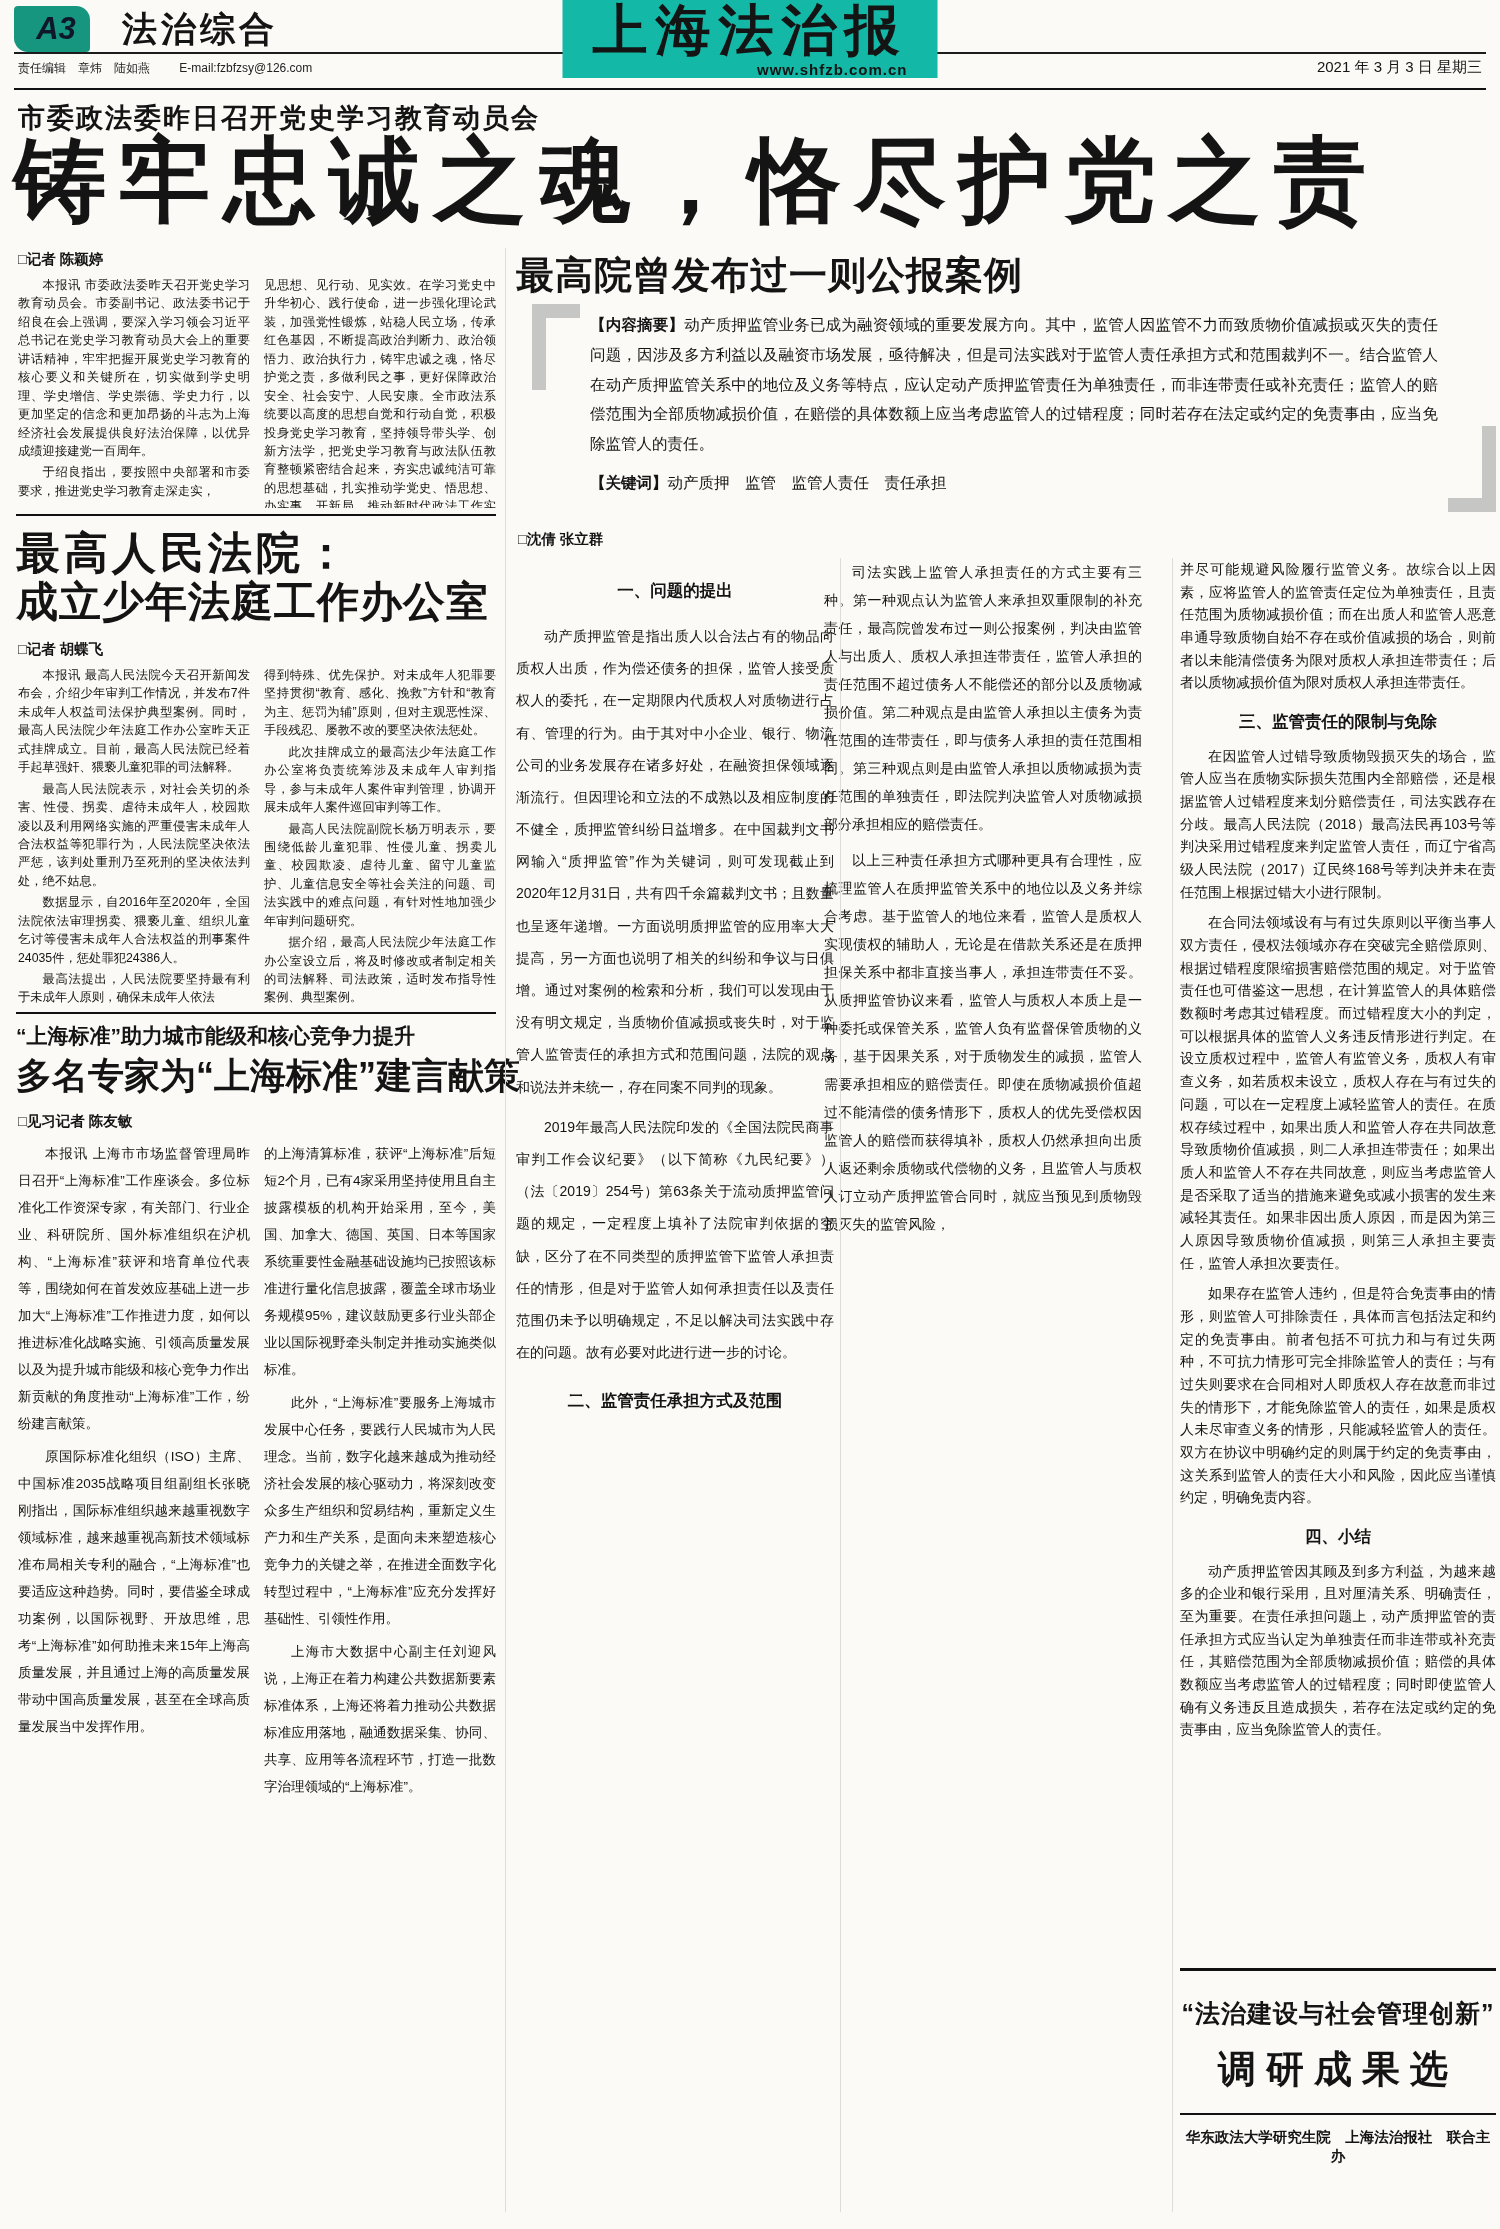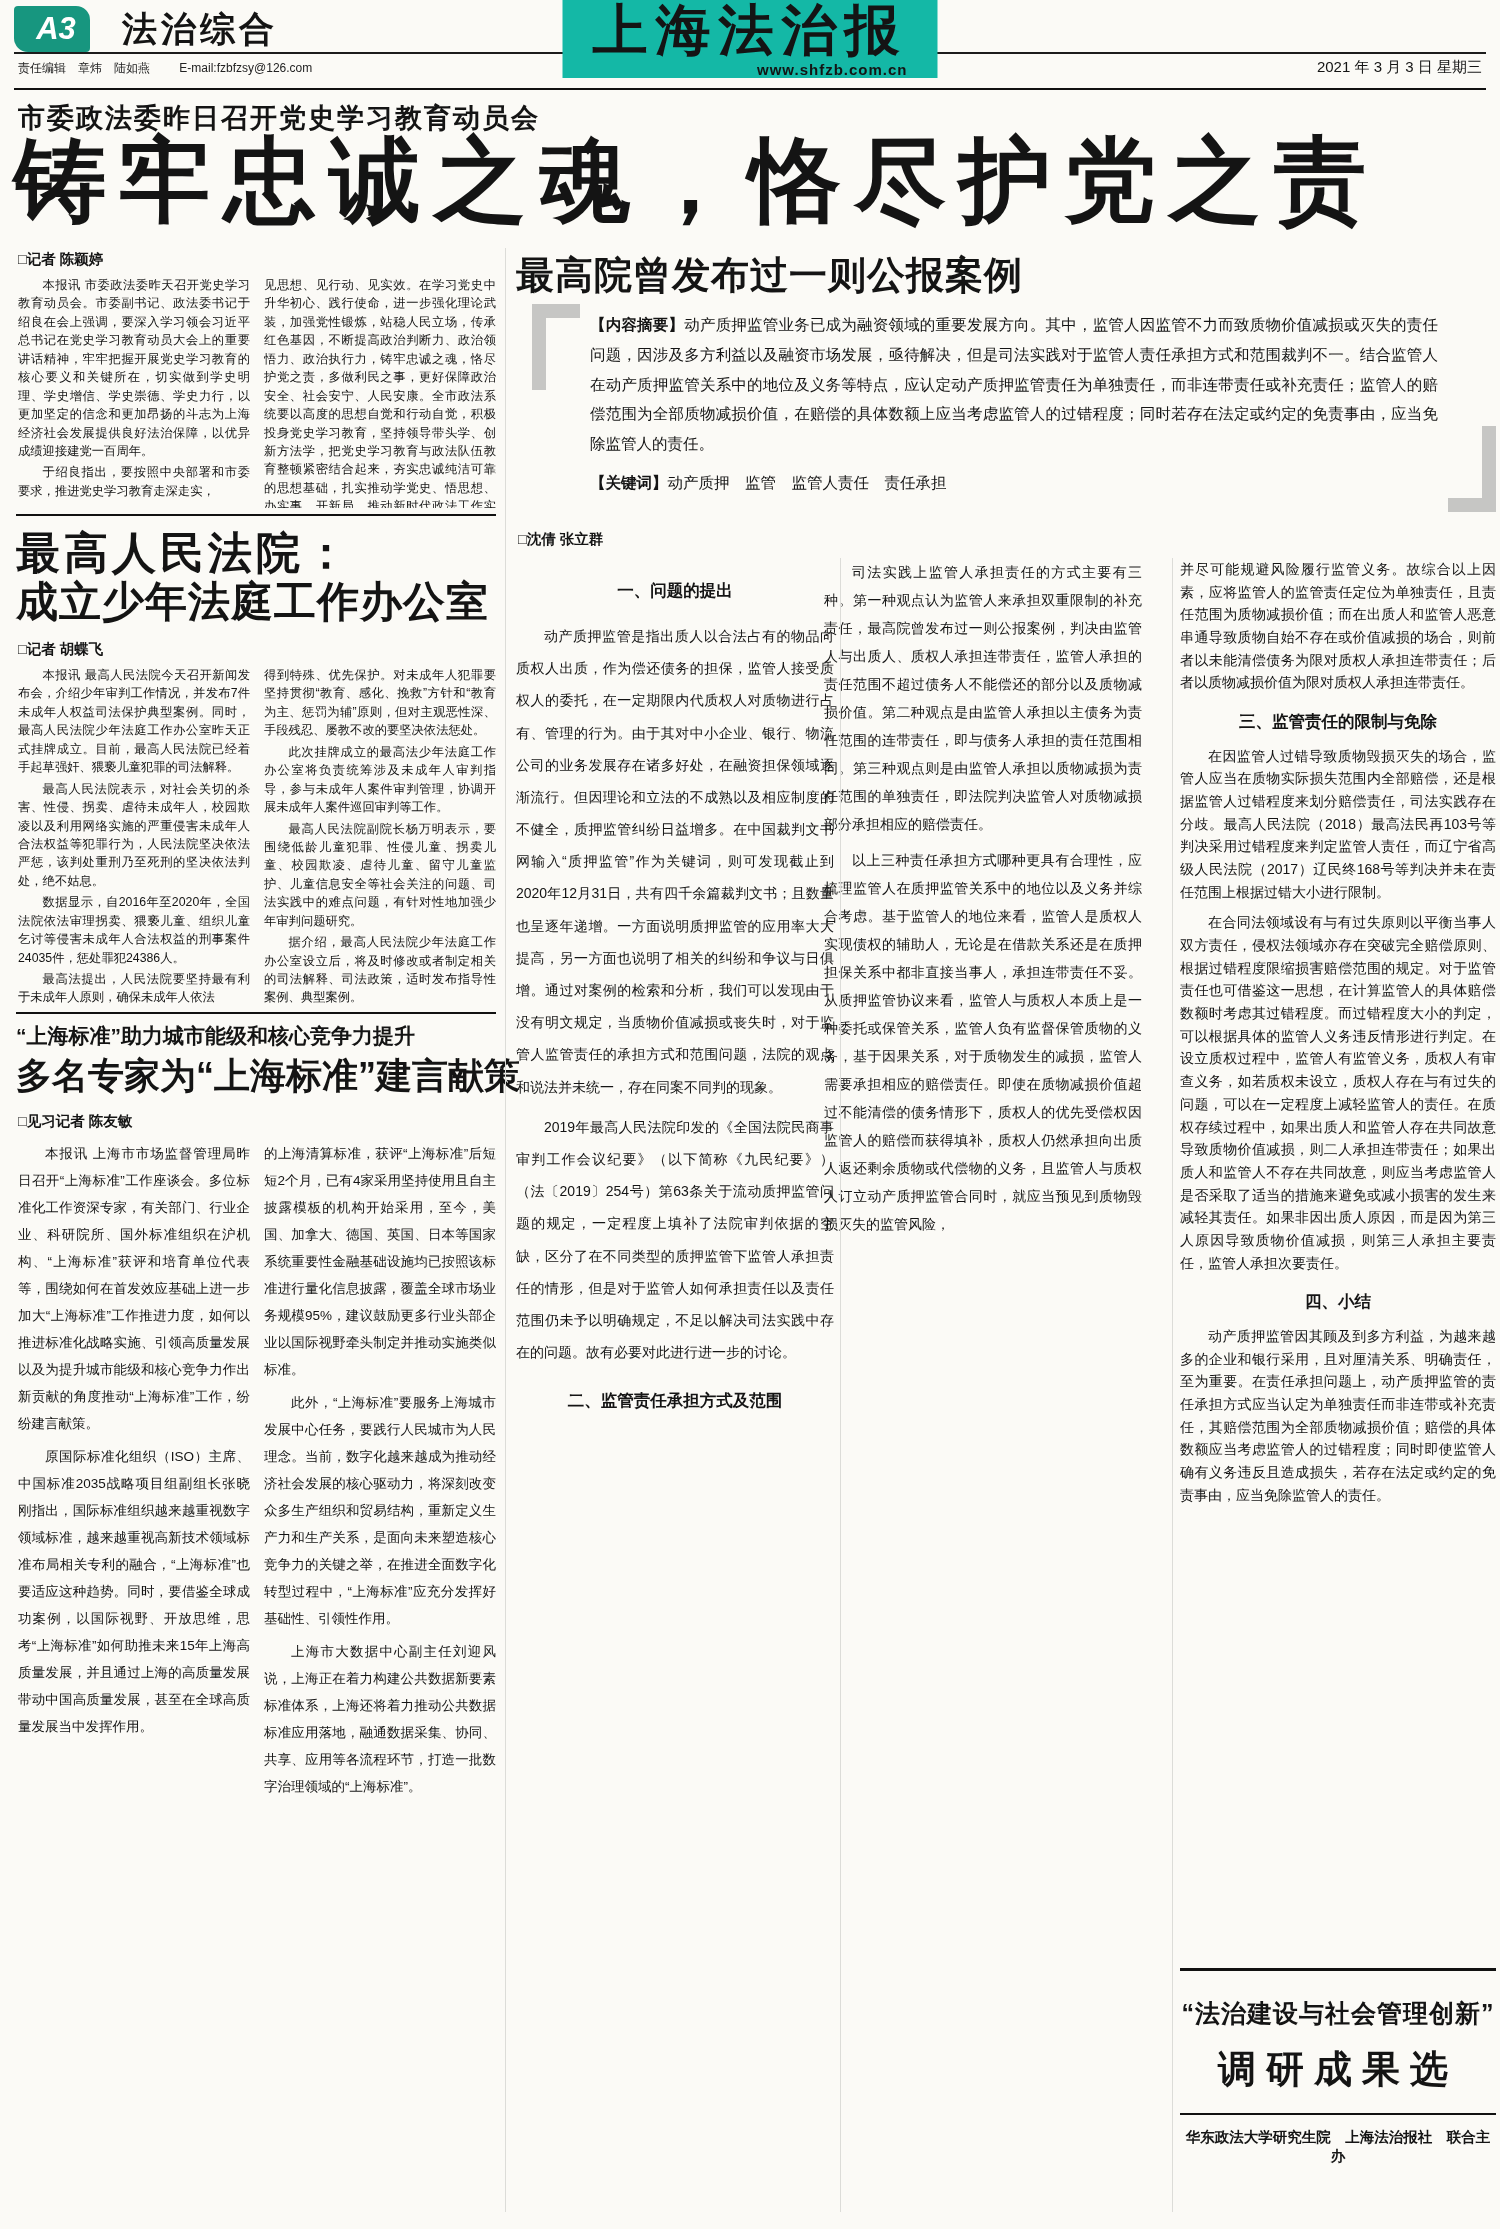--- a/index.html
+++ b/index.html
@@ -13,7 +13,7 @@
 
   
   .badge { position:absolute; left:14px; top:6px; width:76px; height:46px;
-    background:#17967f; color:#ffffff; display:flex; align-items:center; justify-content:center;
+    background:#17967f; color:#0f172a; display:flex; align-items:center; justify-content:center;
     font-size:31px; font-weight:900; font-style:italic; border-radius:4px 14px 4px 14px;padding-left:8px; }
   .section-name { position:absolute; left:122px; top:6px; font-size:35px; font-weight:900; letter-spacing:4px; }
   .rule-top { position:absolute; left:14px; top:52px; width:1472px; height:2px; background:#1c1c1c; }

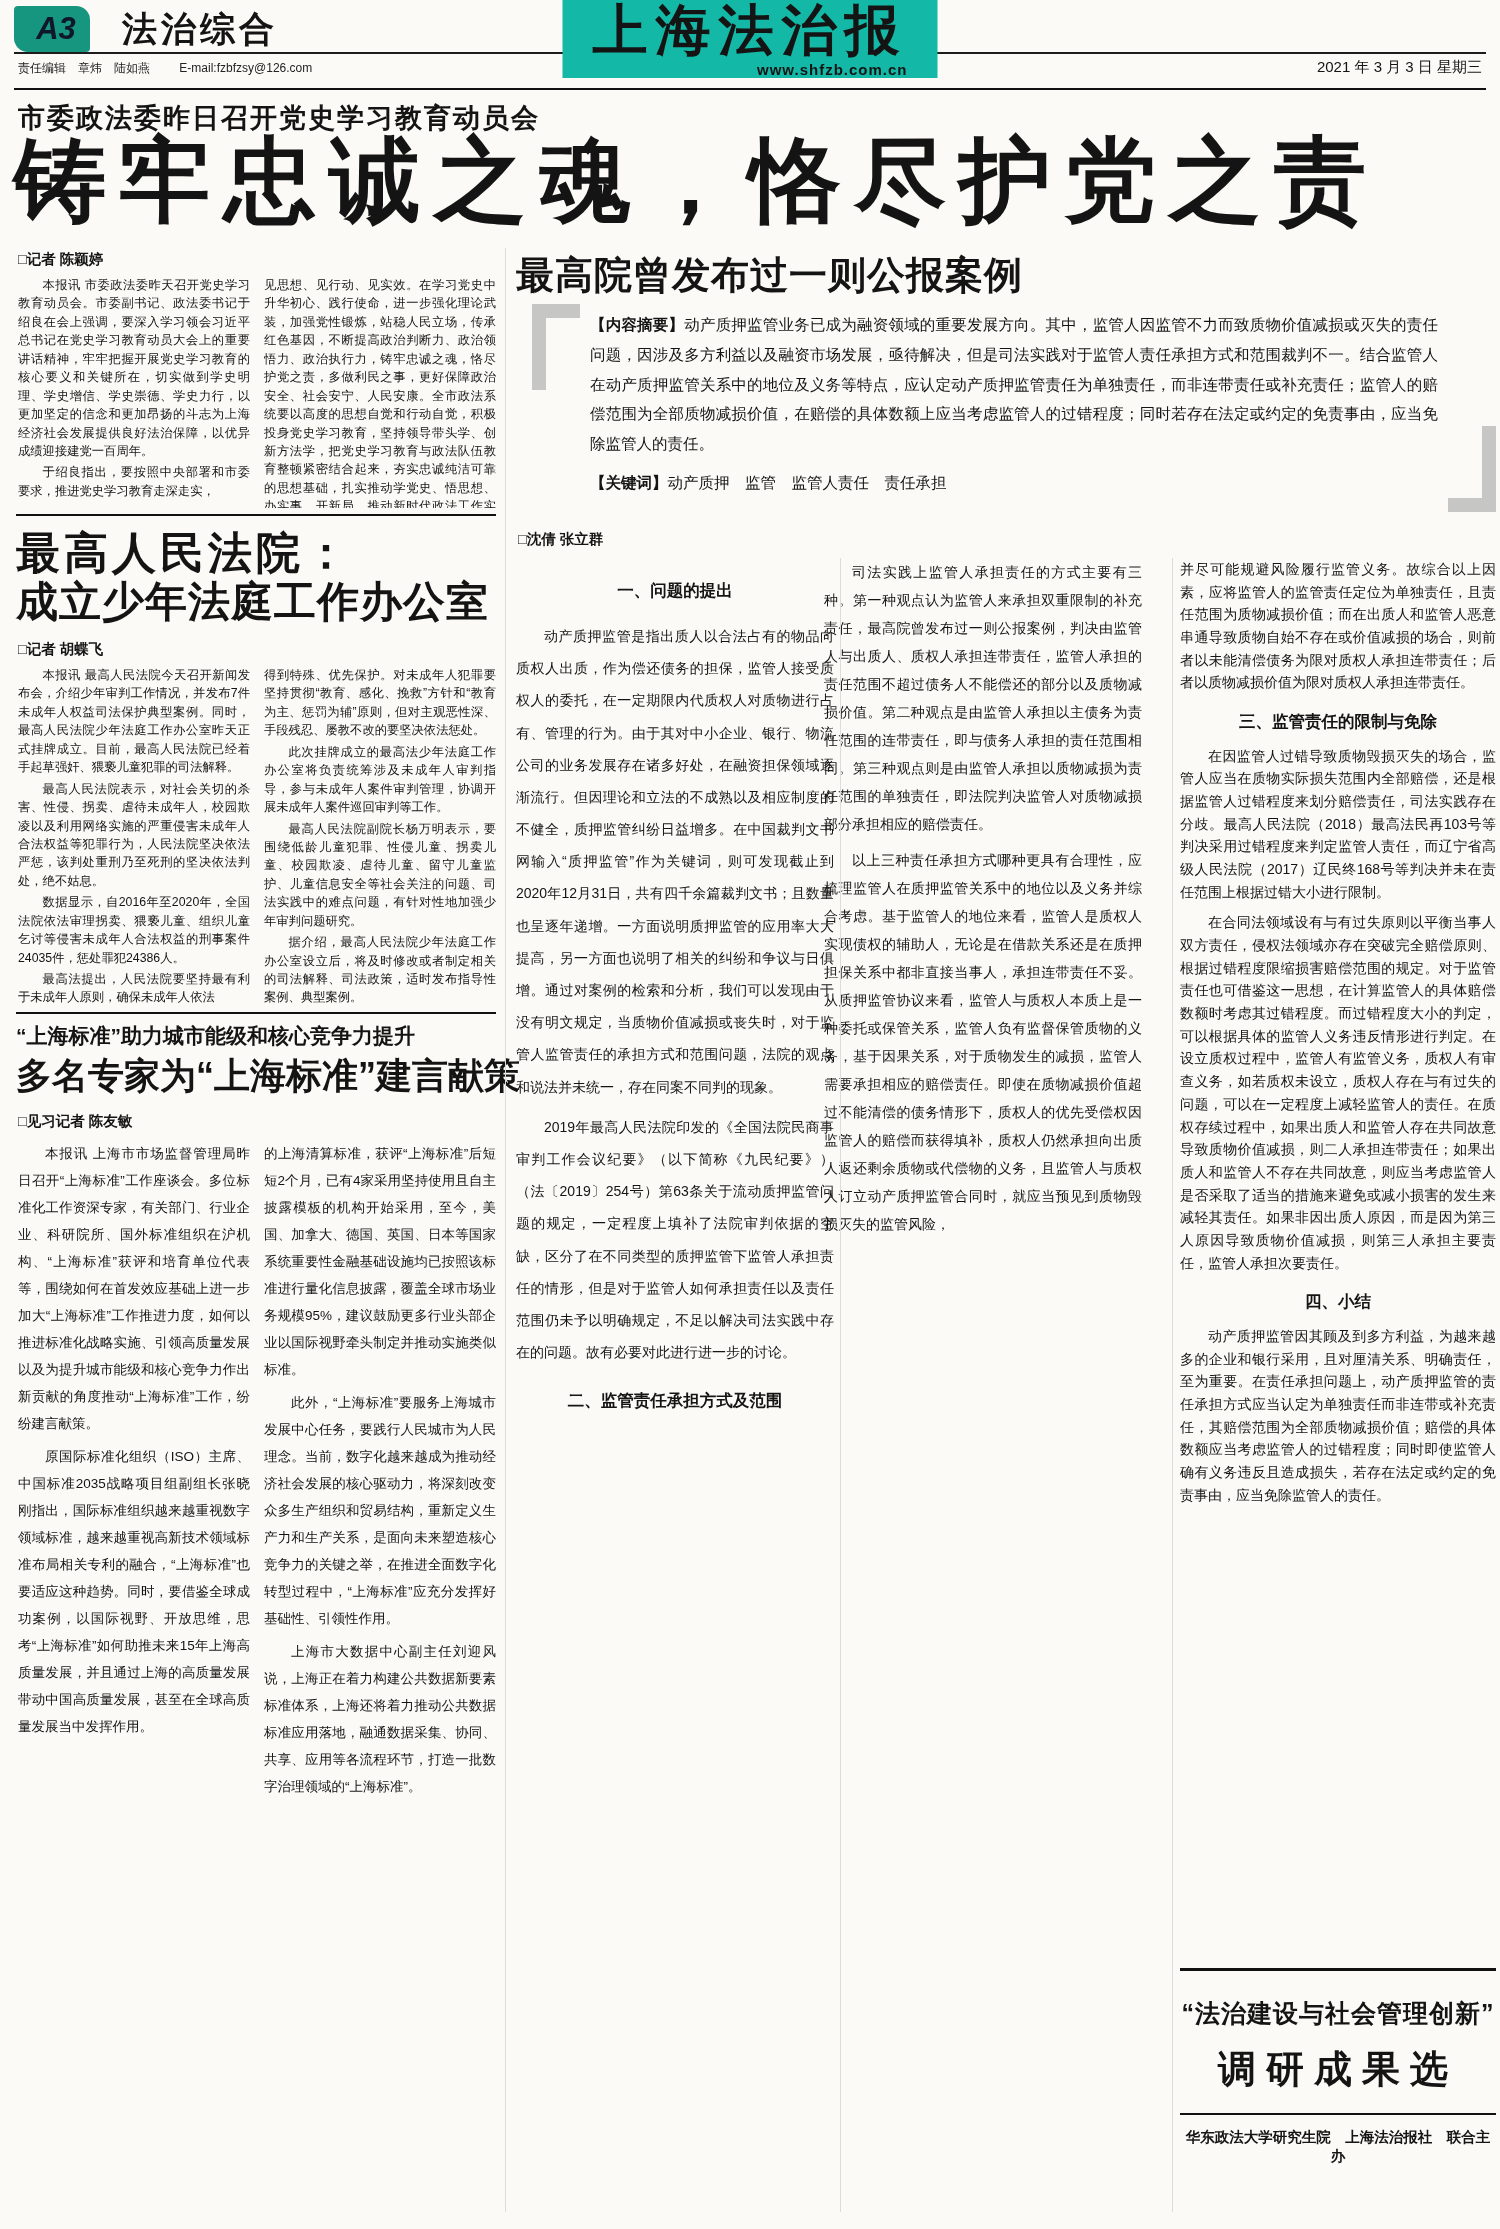--- a/index.html
+++ b/index.html
@@ -194,6 +194,7 @@
         <h3 class="sec-head">三、监管责任的限制与免除</h3>
         <p class="para">在因监管人过错导致质物毁损灭失的场合，监管人应当在质物实际损失范围内全部赔偿，还是根据监管人过错程度来划分赔偿责任，司法实践存在分歧。最高人民法院（2018）最高法民再103号等判决采用过错程度来判定监管人责任，而辽宁省高级人民法院（2017）辽民终168号等判决并未在责任范围上根据过错大小进行限制。</p>
         <p class="para">在合同法领域设有与有过失原则以平衡当事人双方责任，侵权法领域亦存在突破完全赔偿原则、根据过错程度限缩损害赔偿范围的规定。对于监管责任也可借鉴这一思想，在计算监管人的具体赔偿数额时考虑其过错程度。而过错程度大小的判定，可以根据具体的监管人义务违反情形进行判定。在设立质权过程中，监管人有监管义务，质权人有审查义务，如若质权未设立，质权人存在与有过失的问题，可以在一定程度上减轻监管人的责任。在质权存续过程中，如果出质人和监管人存在共同故意导致质物价值减损，则二人承担连带责任；如果出质人和监管人不存在共同故意，则应当考虑监管人是否采取了适当的措施来避免或减小损害的发生来减轻其责任。如果非因出质人原因，而是因为第三人原因导致质物价值减损，则第三人承担主要责任，监管人承担次要责任。</p>
+        <p class="para">如果存在监管人违约，但是符合免责事由的情形，则监管人可排除责任，具体而言包括法定和约定的免责事由。前者包括不可抗力和与有过失两种，不可抗力情形可完全排除监管人的责任；与有过失则要求在合同相对人即质权人存在故意而非过失的情形下，才能免除监管人的责任，如果是质权人未尽审查义务的情形，只能减轻监管人的责任。双方在协议中明确约定的则属于约定的免责事由，这关系到监管人的责任大小和风险，因此应当谨慎约定，明确免责内容。</p>
         <h3 class="sec-head">四、小结</h3>
         <p class="para">动产质押监管因其顾及到多方利益，为越来越多的企业和银行采用，且对厘清关系、明确责任，至为重要。在责任承担问题上，动产质押监管的责任承担方式应当认定为单独责任而非连带或补充责任，其赔偿范围为全部质物减损价值；赔偿的具体数额应当考虑监管人的过错程度；同时即使监管人确有义务违反且造成损失，若存在法定或约定的免责事由，应当免除监管人的责任。</p>
       </div>

